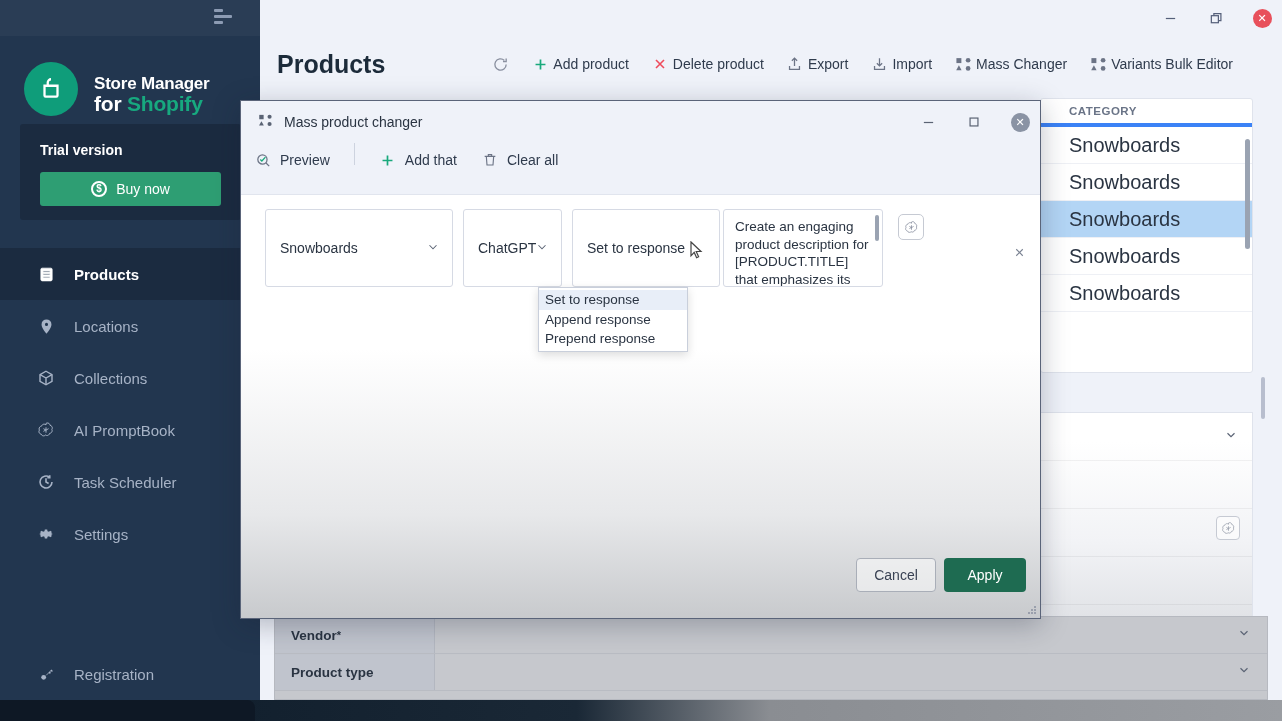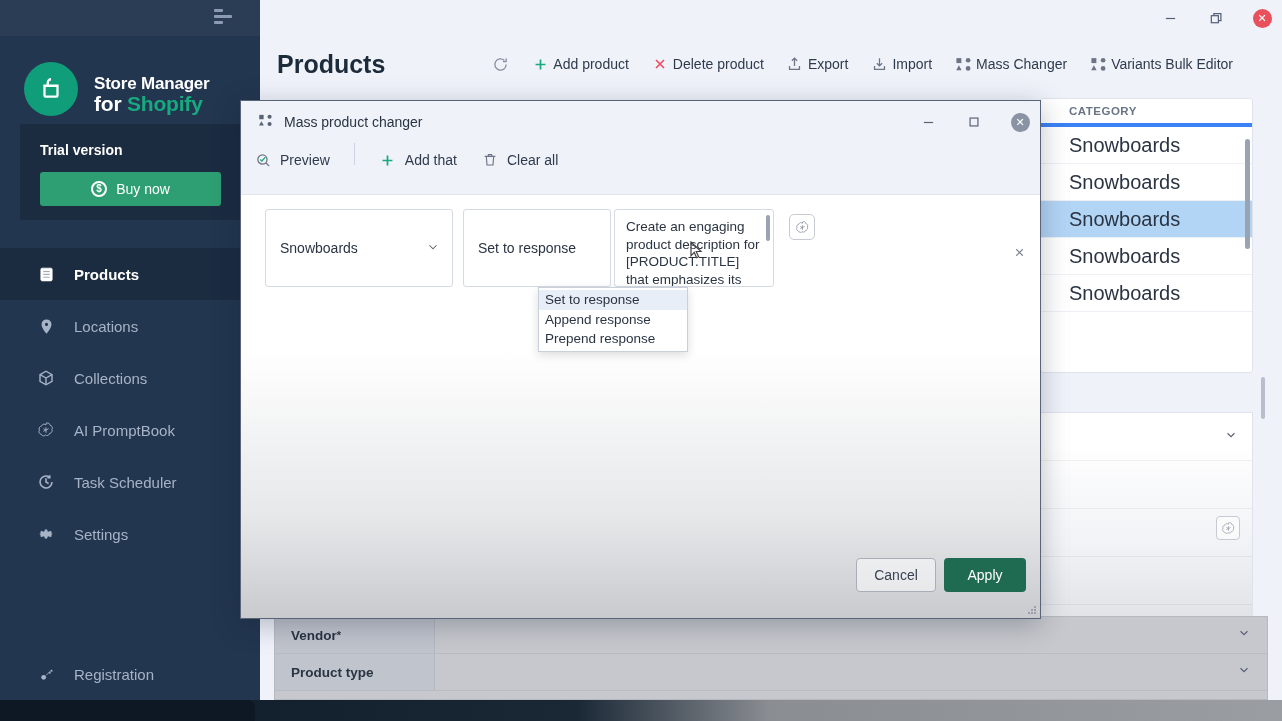--- a/index.html
+++ b/index.html
@@ -535,6 +535,14 @@
           </span>
         </div>
 
+        <div class="sel-box sel-engine">
+          <span>ChatGPT</span>
+          <span class="chev">
+            <svg width="14" height="14" viewBox="0 0 24 24" fill="none" stroke="#5a6374" stroke-width="1.8">
+                <path d="M6 9l6 6 6-6"></path>
+              </svg>
+          </span>
+        </div>
 
         <div class="sel-box sel-mode">
           <span>Set to response</span>

